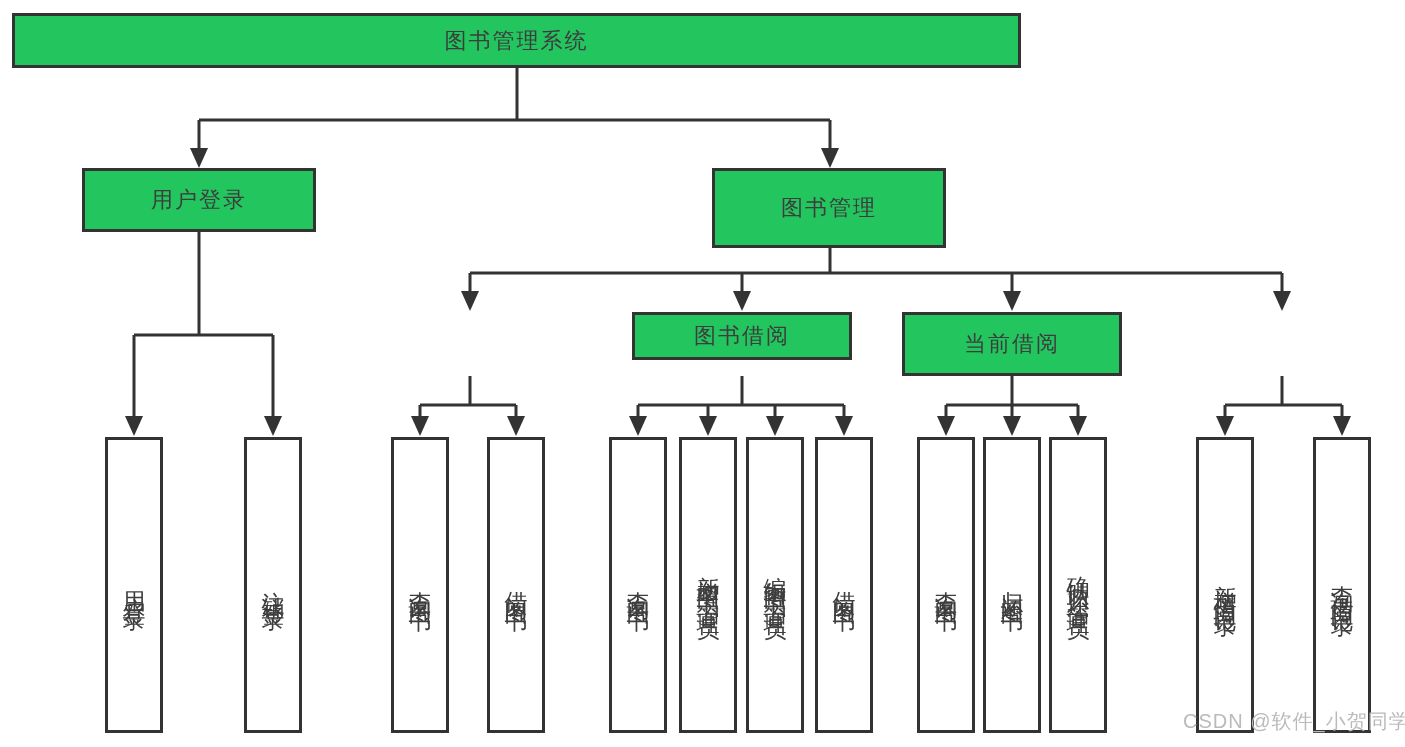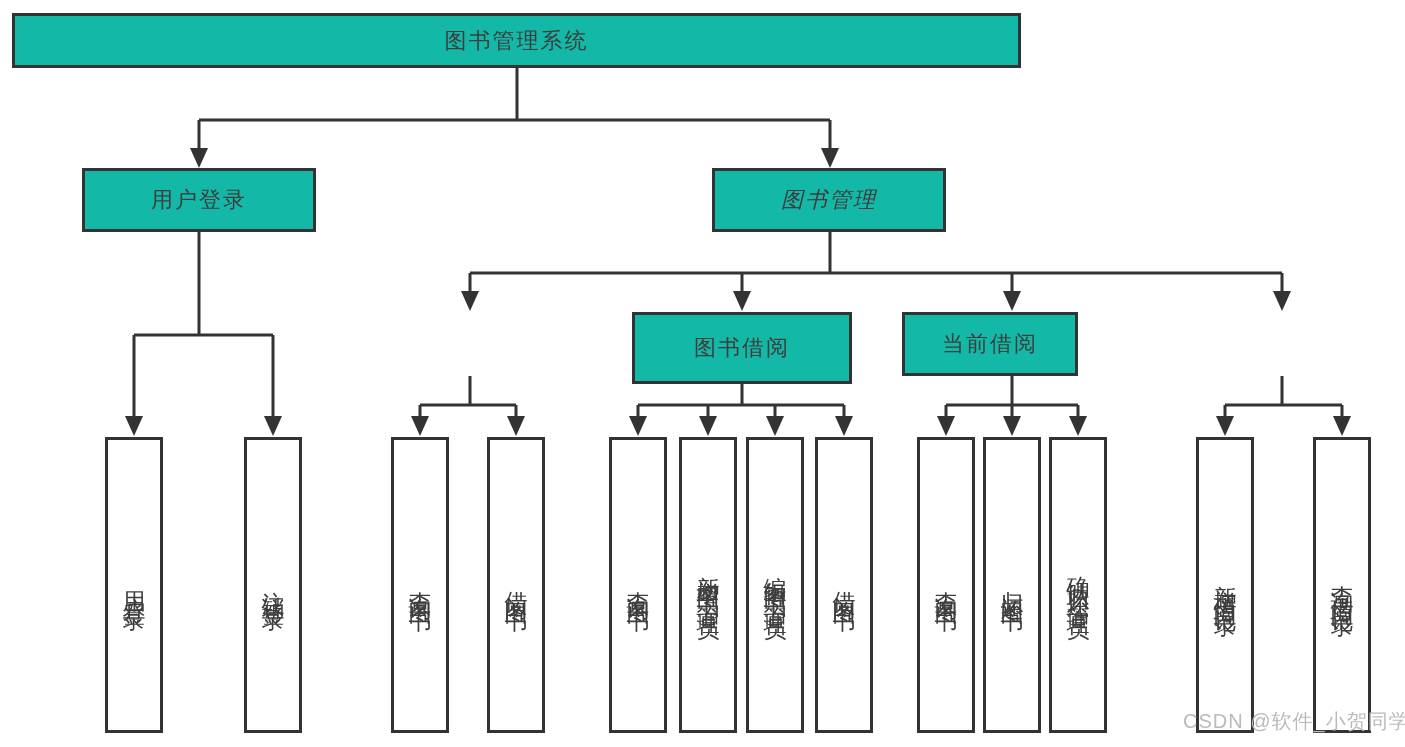--- a/index.html
+++ b/index.html
@@ -16,7 +16,7 @@
     position: absolute;
     box-sizing: border-box;
     border: 3px solid #333333;
-    background: #14b8a6;
+    background: #22c55e;
     display: flex;
     align-items: center;
     justify-content: center;

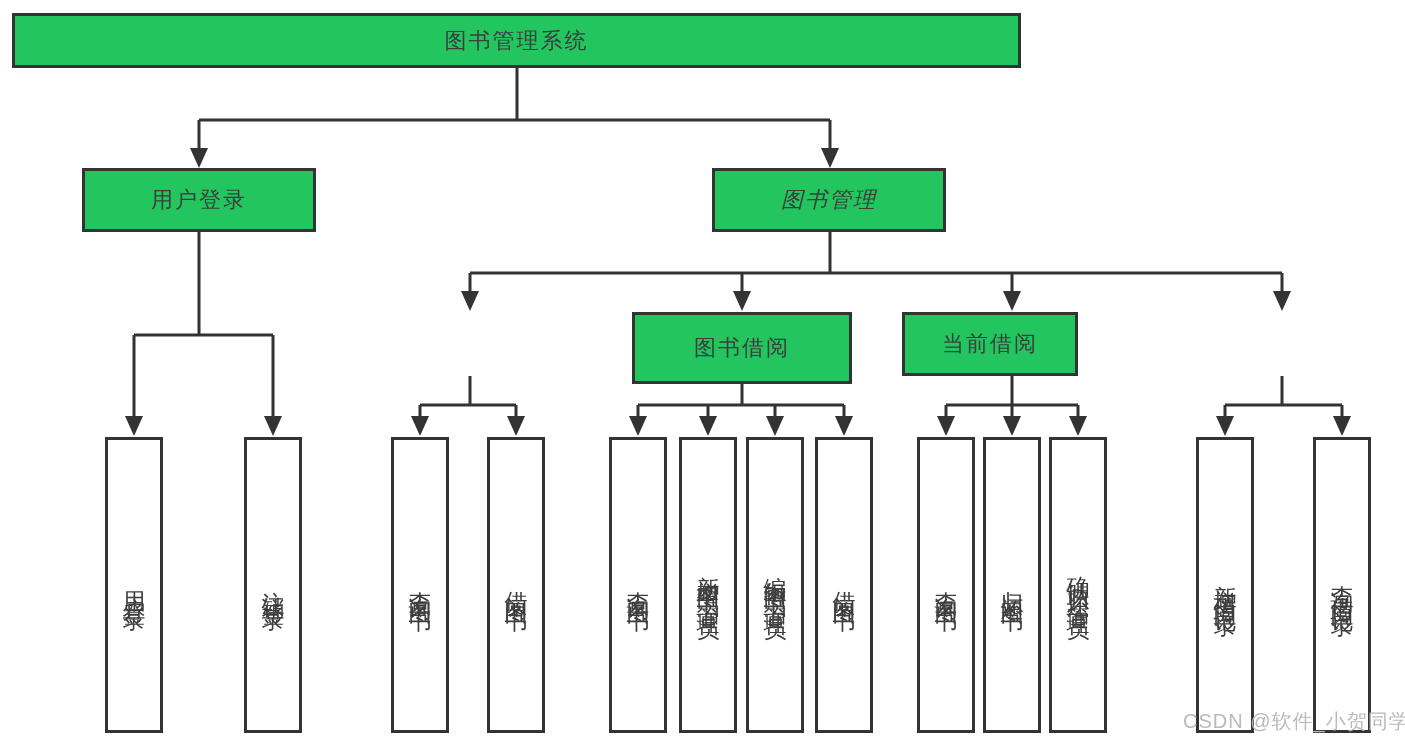--- a/index.html
+++ b/index.html
@@ -95,7 +95,7 @@
   <div class="hbox" style="left:12px; top:13px; width:1009px; height:55px;">图书管理系统</div>
 
   <div class="hbox" style="left:82px; top:168px; width:234px; height:64px;">用户登录</div>
-  <div class="hbox" style="left:712px; top:168px; width:234px; height:64px;font-style:italic;">图书管理</div>
+  <div class="hbox" style="left:712px; top:168px; width:234px; height:80px;">图书管理</div>
 
   <div class="hbox" style="left:632px; top:312px; width:220px; height:72px;">图书借阅</div>
   <div class="hbox" style="left:902px; top:312px; width:176px; height:64px;">当前借阅</div>

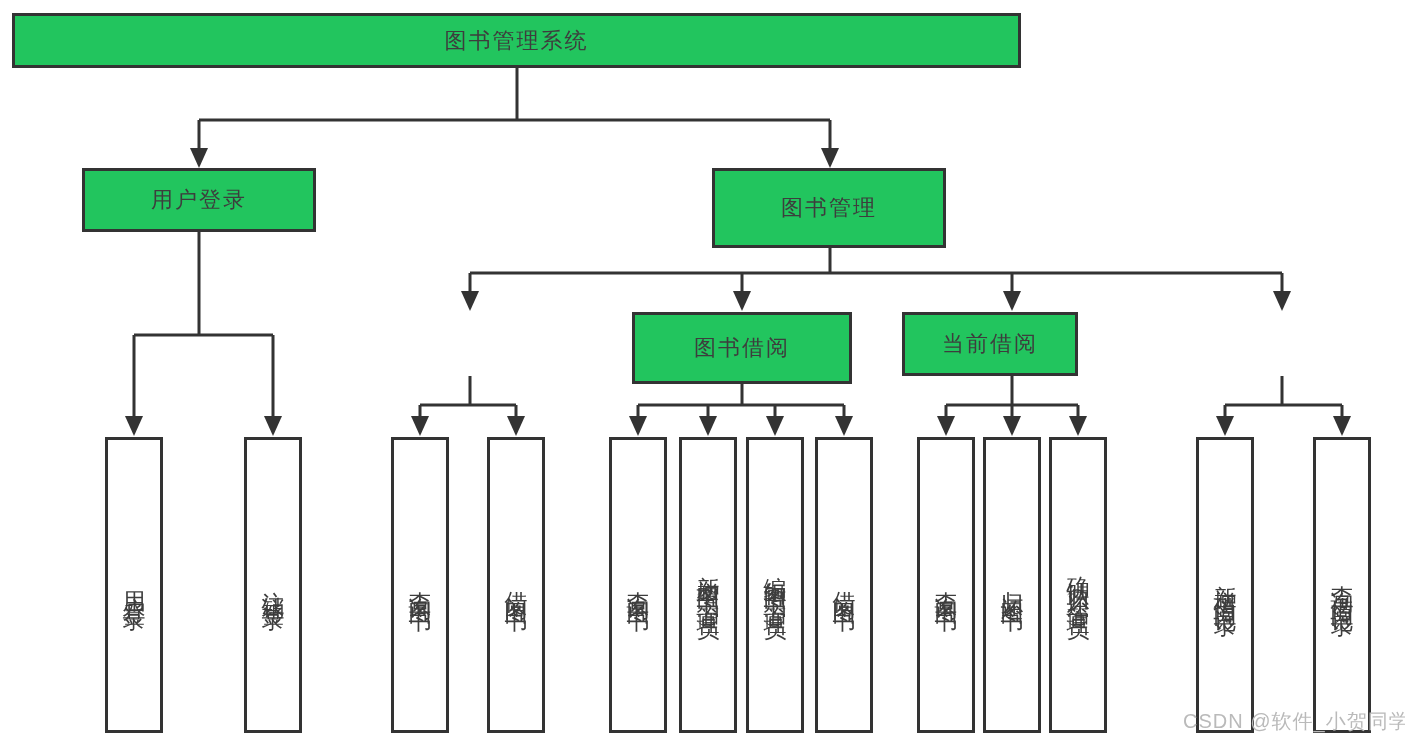--- a/index.html
+++ b/index.html
@@ -97,7 +97,7 @@
   <div class="hbox" style="left:82px; top:168px; width:234px; height:64px;">用户登录</div>
   <div class="hbox" style="left:712px; top:168px; width:234px; height:80px;">图书管理</div>
 
-  <div class="hbox" style="left:632px; top:312px; width:220px; height:72px;">图书借阅</div>
+  <div class="hbox" style="left:632px; top:312px; width:220px; height:48px;">图书借阅</div>
   <div class="hbox" style="left:902px; top:312px; width:176px; height:64px;">当前借阅</div>
 
   <div class="vbox" style="left:105px;">

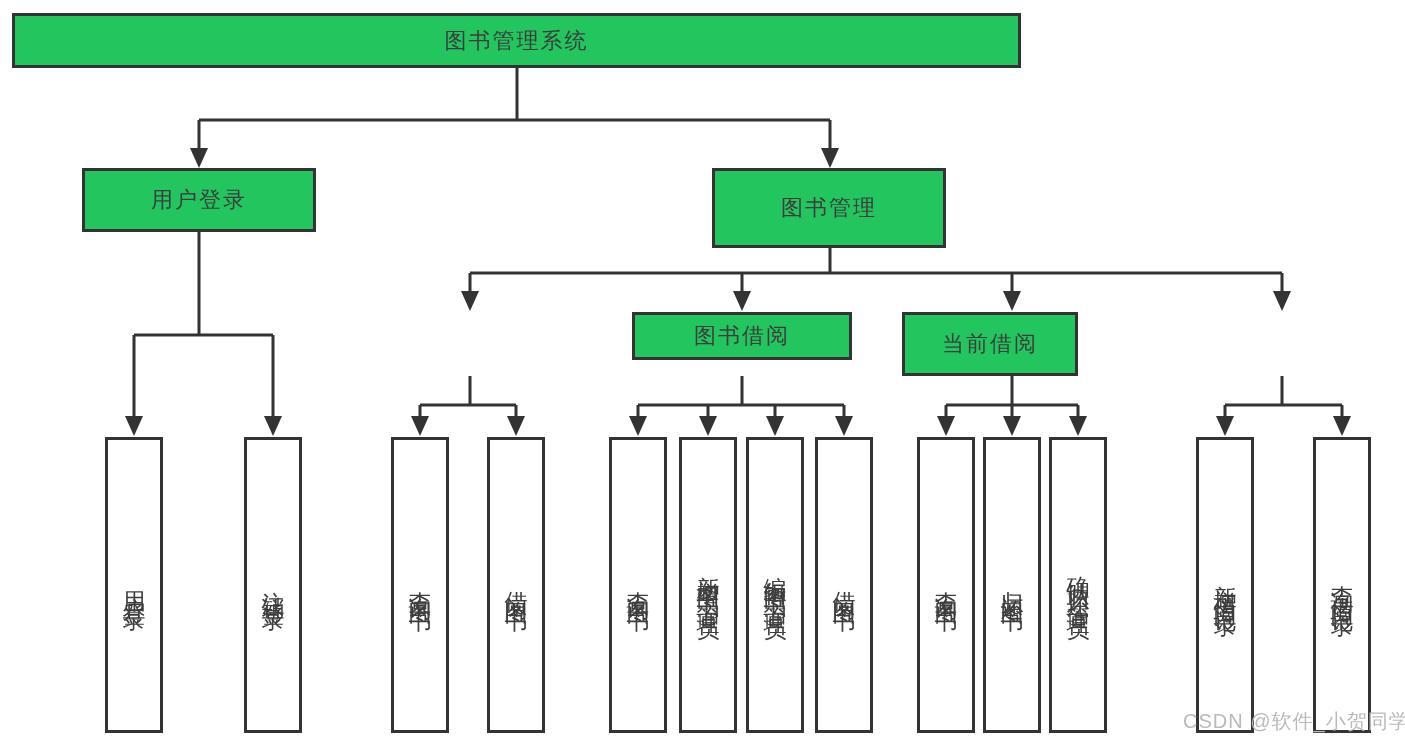--- a/index.html
+++ b/index.html
@@ -98,7 +98,7 @@
   <div class="hbox" style="left:712px; top:168px; width:234px; height:80px;">图书管理</div>
 
   <div class="hbox" style="left:632px; top:312px; width:220px; height:48px;">图书借阅</div>
-  <div class="hbox" style="left:902px; top:312px; width:176px; height:64px;">当前借阅</div>
+  <div class="hbox" style="left:902px; top:312px; width:220px; height:64px;">当前借阅</div>
 
   <div class="vbox" style="left:105px;">
     <span>用户登录</span>

